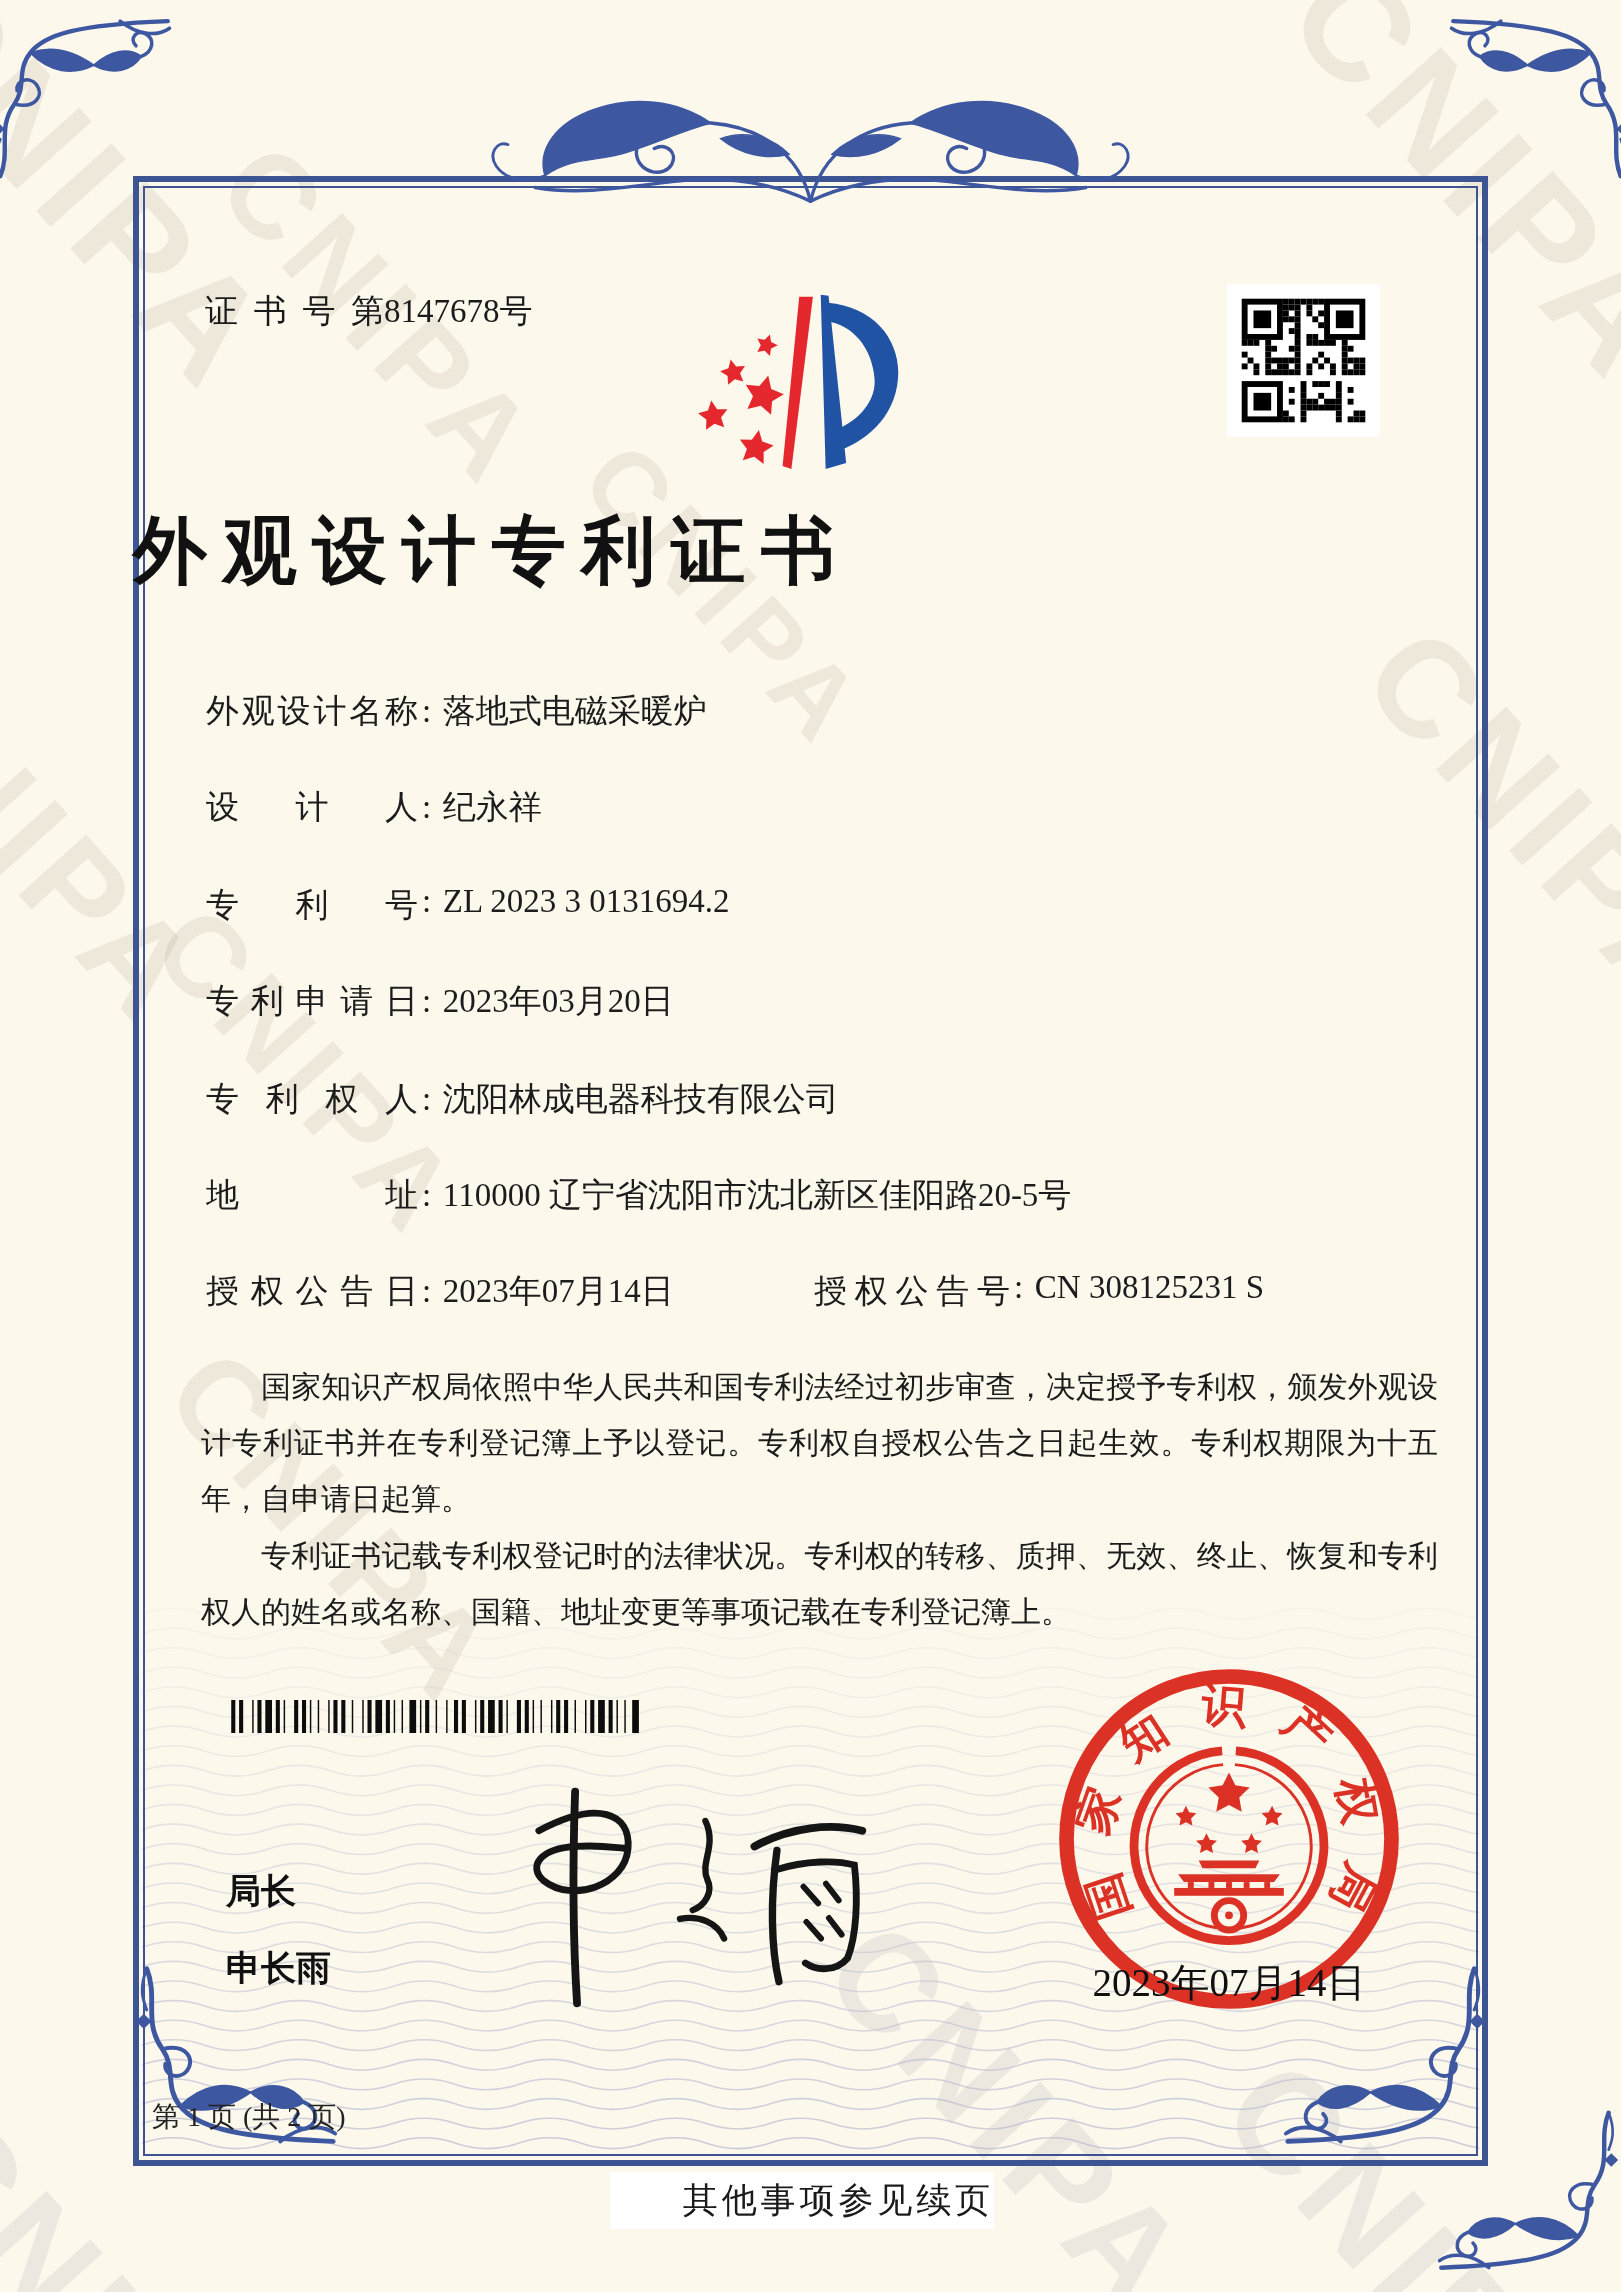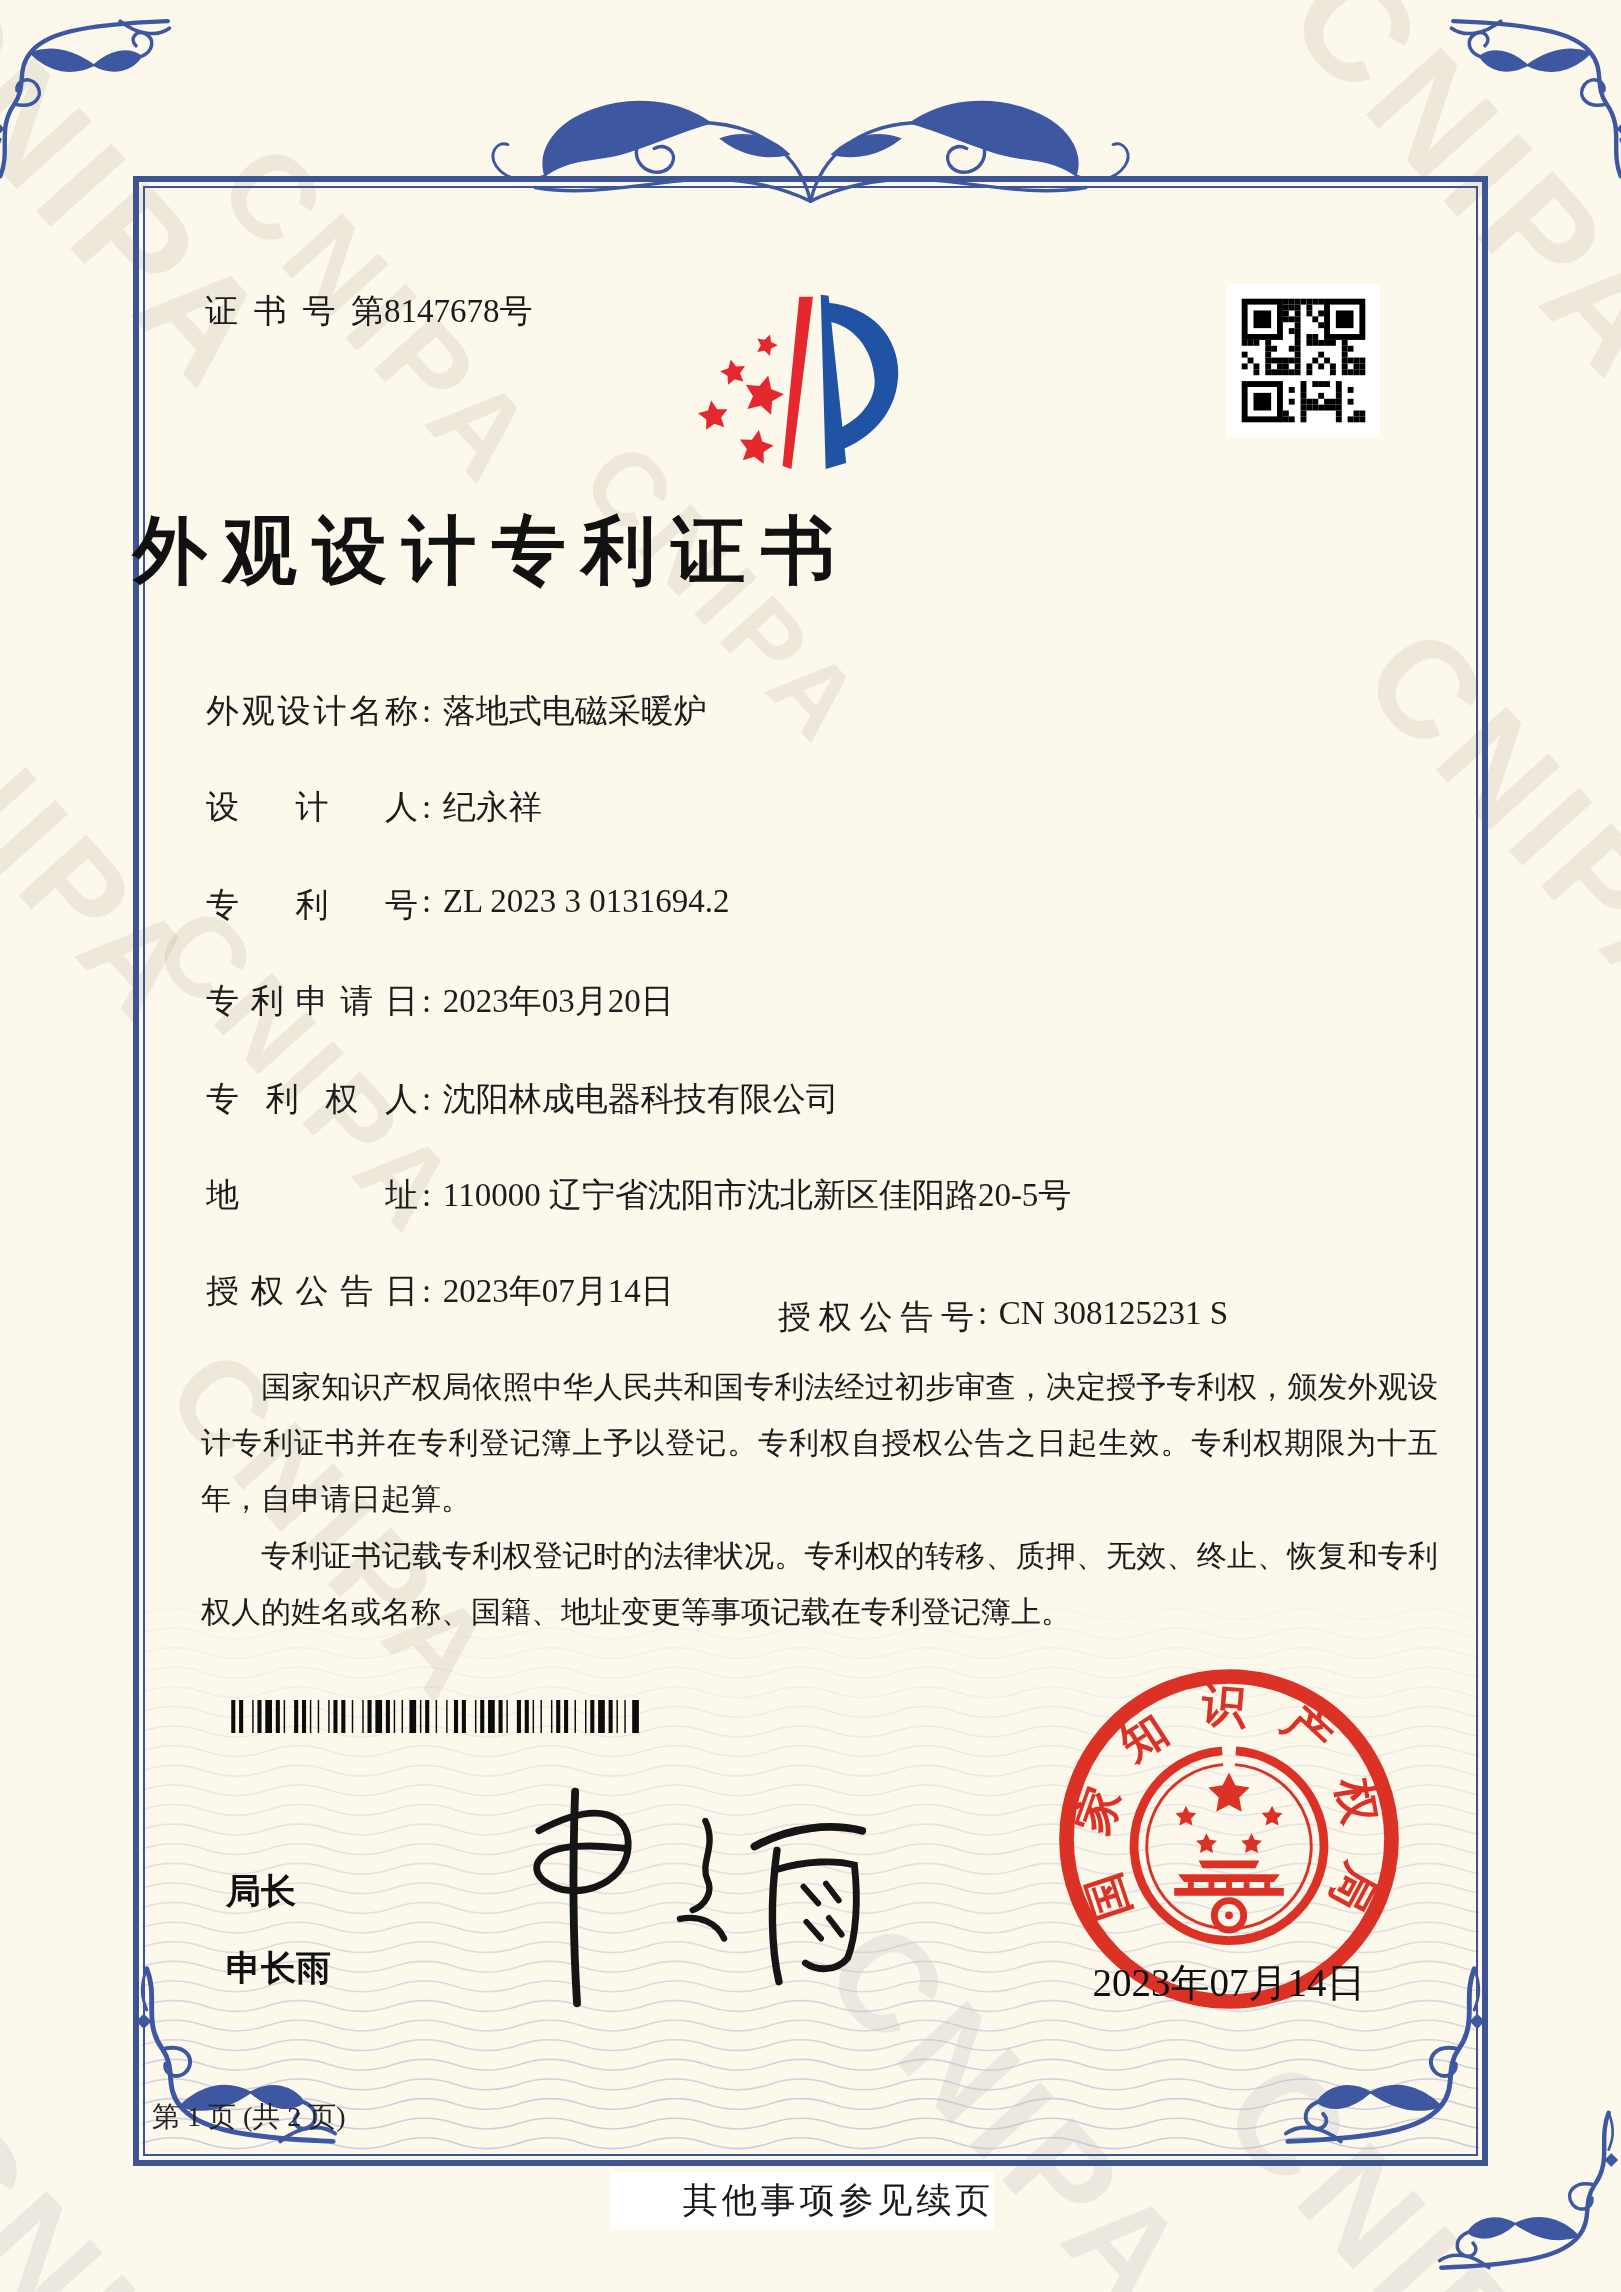--- a/index.html
+++ b/index.html
@@ -51,7 +51,7 @@
   }
   .flabel.narrow{ width:196px; }
   .colon{ display:inline-block; margin:0 11.8px 0 3.9px; }
-  .grant-no-group{ position:absolute; left:572px; top:0; white-space:nowrap;margin-top:26px; }
+  .grant-no-group{ position:absolute; left:608px; top:0; white-space:nowrap; }
   
   .legal{
     position:absolute; left:201px; width:1237px; z-index:4;

